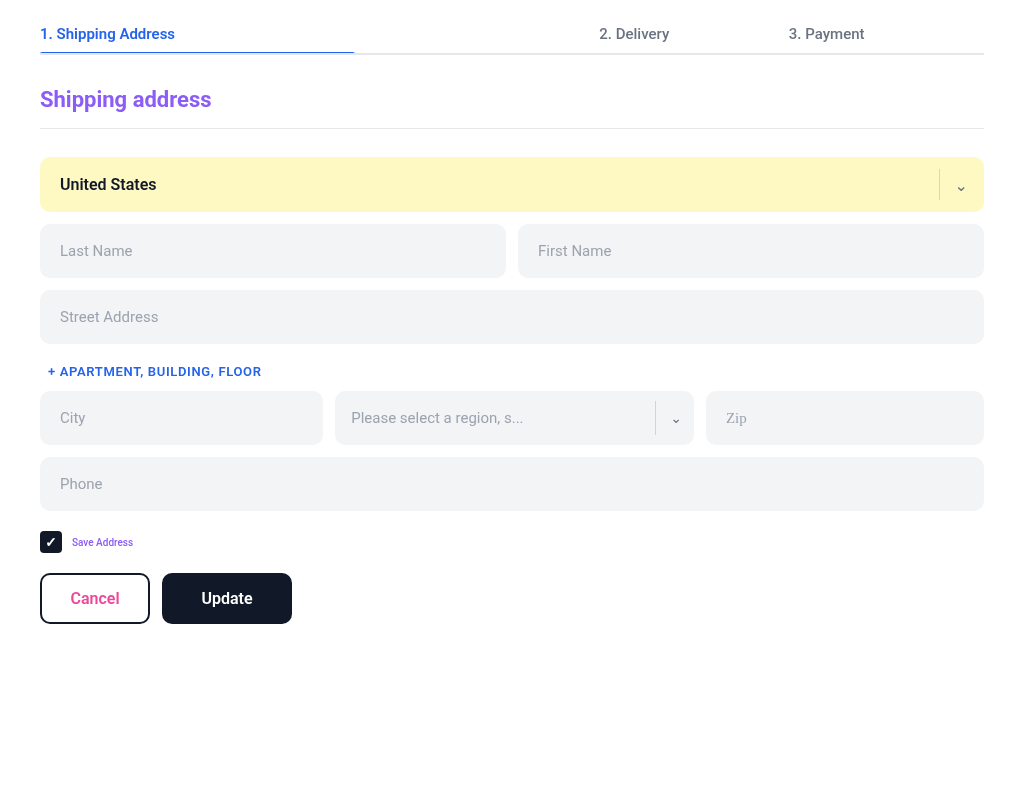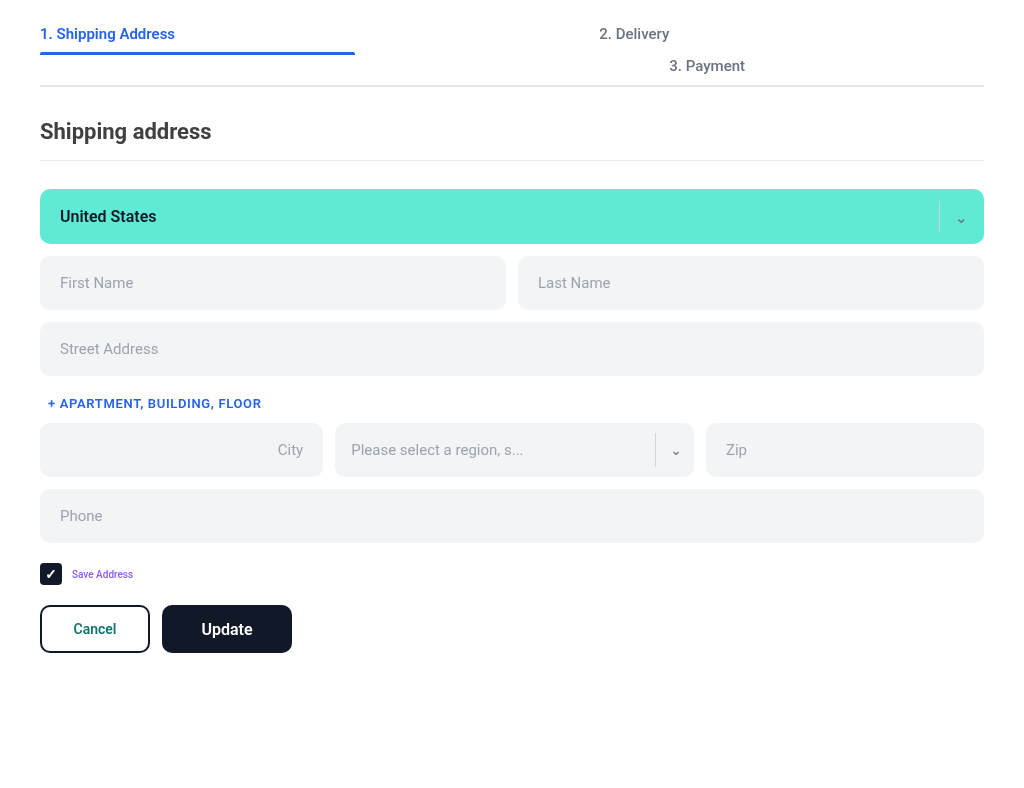--- a/index.html
+++ b/index.html
@@ -67,8 +67,7 @@
     }
 
     .step:nth-child(3) {
-      text-align: left;
-      margin-top: 32px;
+      text-align: center;
     }
 
     

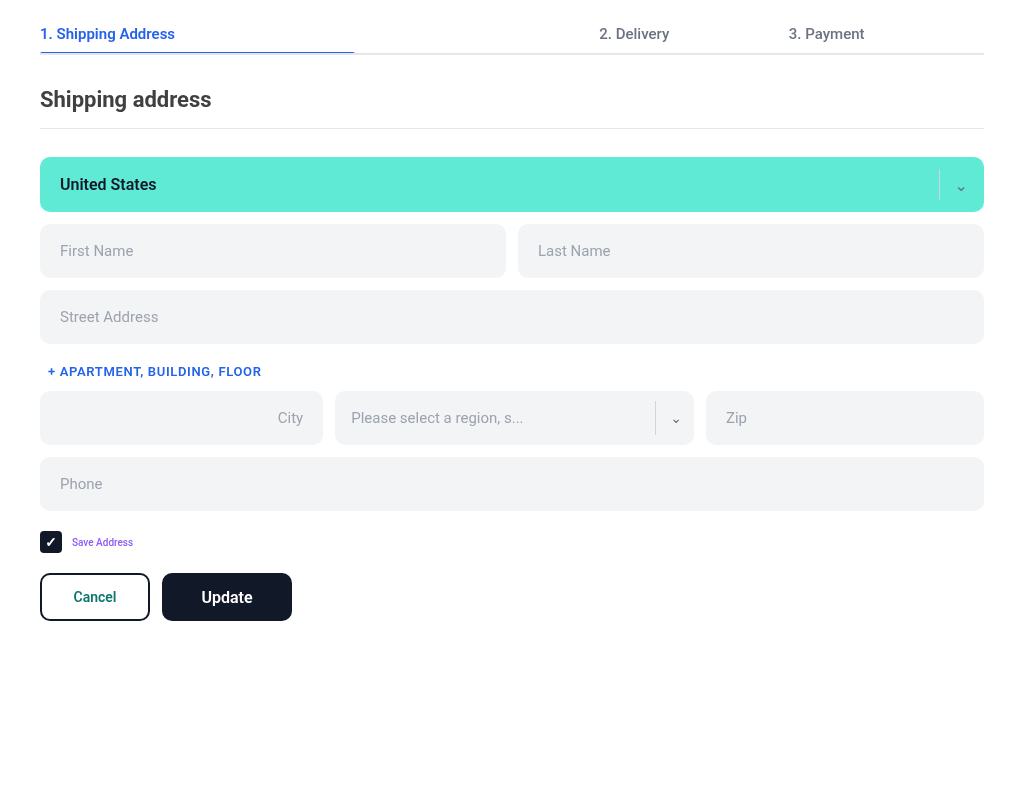--- a/index.html
+++ b/index.html
@@ -78,7 +78,7 @@
     .section-title {
       font-size: 22px;
       font-weight: 700;
-      color: #404040;
+      color: #8b5cf6;
       margin-bottom: 16px;
     }
 

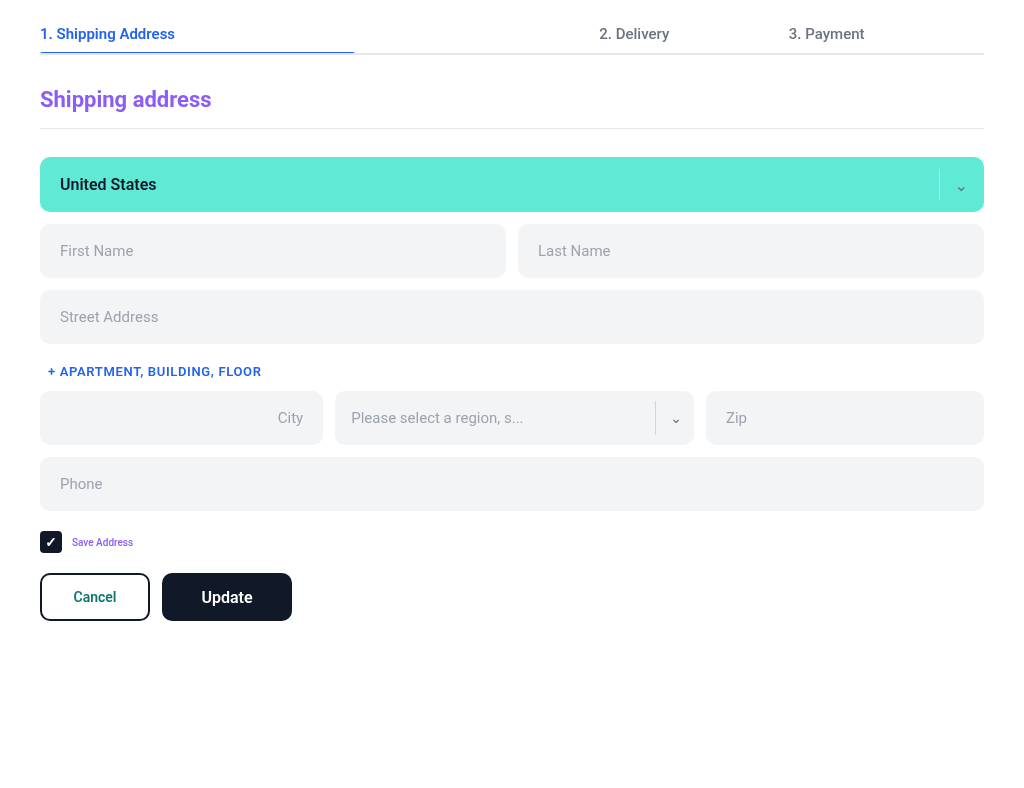--- a/index.html
+++ b/index.html
@@ -95,7 +95,7 @@
 
     .country-select-wrapper {
       position: relative;
-      background: #5eead4;
+      background: #fef9c3;
       border-radius: 10px;
       border: none;
       margin-bottom: 12px;

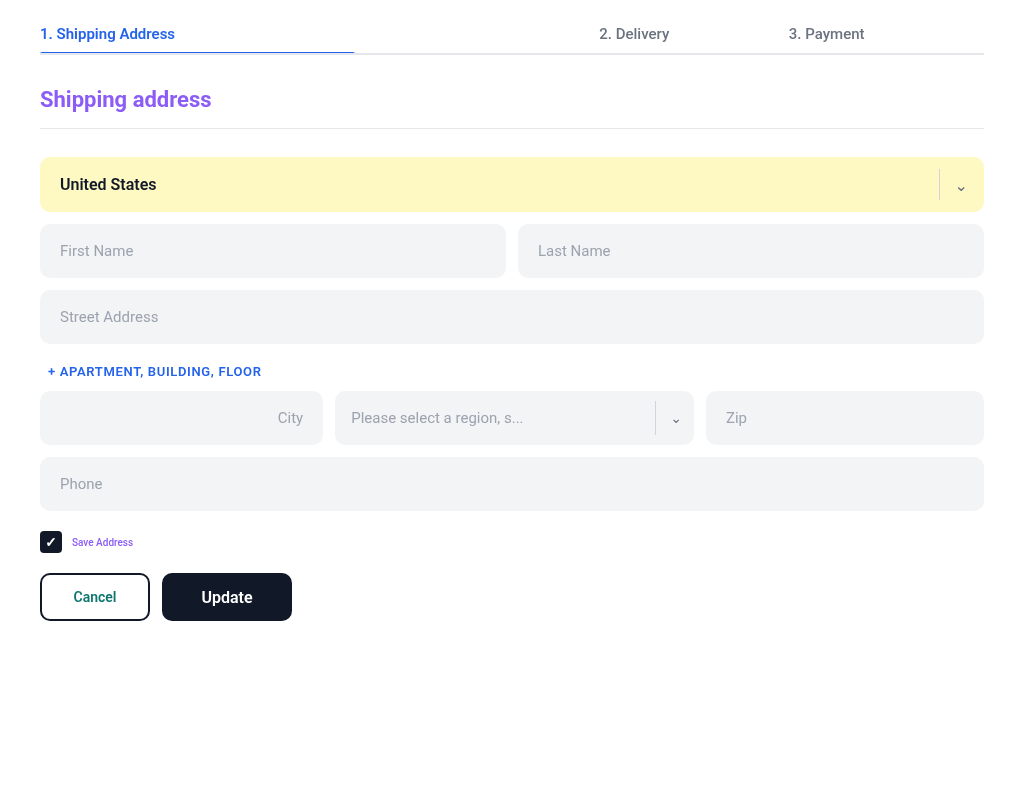--- a/index.html
+++ b/index.html
@@ -333,8 +333,8 @@
 
   
   <div class="name-row">
+    <input type="text" class="input-field" placeholder="Last Name" style="">
     <input type="text" class="input-field" placeholder="First Name" style="">
-    <input type="text" class="input-field" placeholder="Last Name" style="">
   </div>
 
   

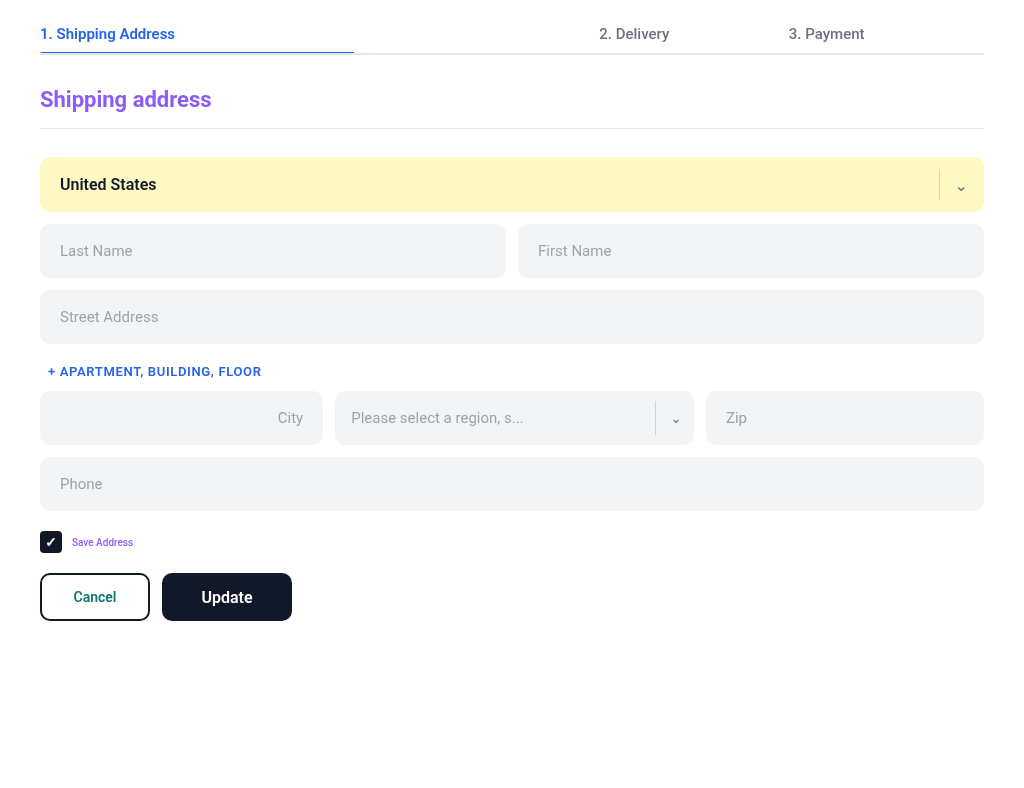--- a/index.html
+++ b/index.html
@@ -175,7 +175,6 @@
 
     .city-input {
       flex: 0 0 30%;
-      text-align: right;
     }
 
     .region-select-wrapper {

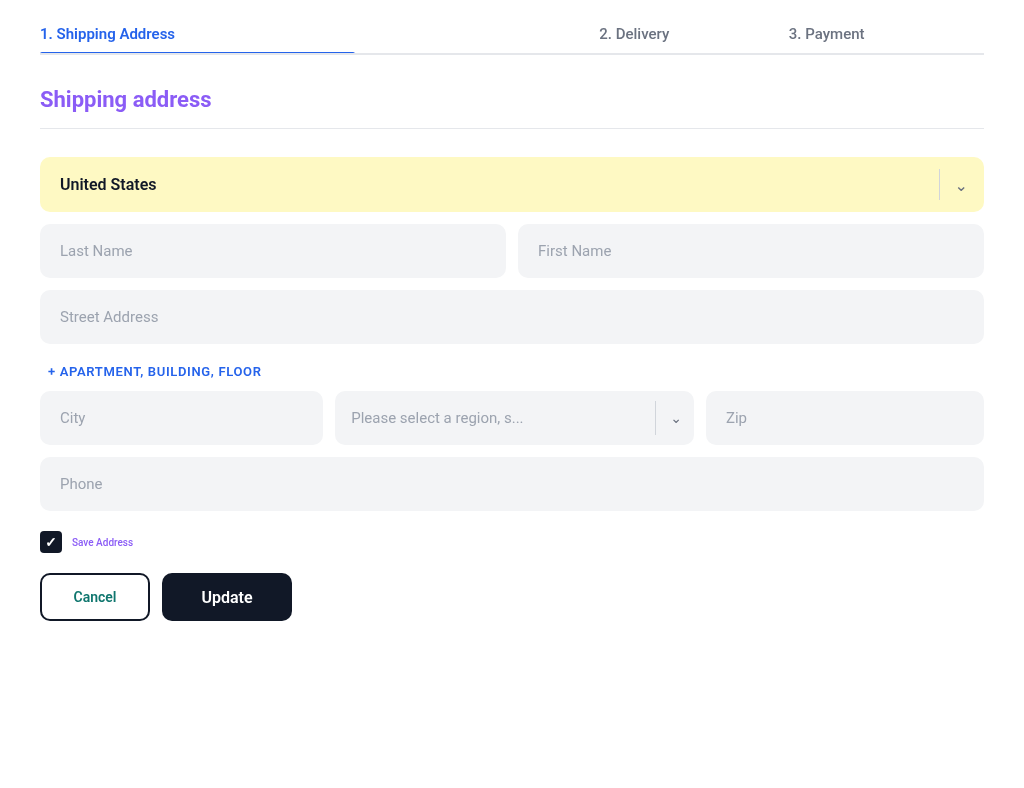--- a/index.html
+++ b/index.html
@@ -218,6 +218,7 @@
 
     .zip-input {
       flex: 1;
+      font-family: Liberation Serif, serif;
     }
 
     

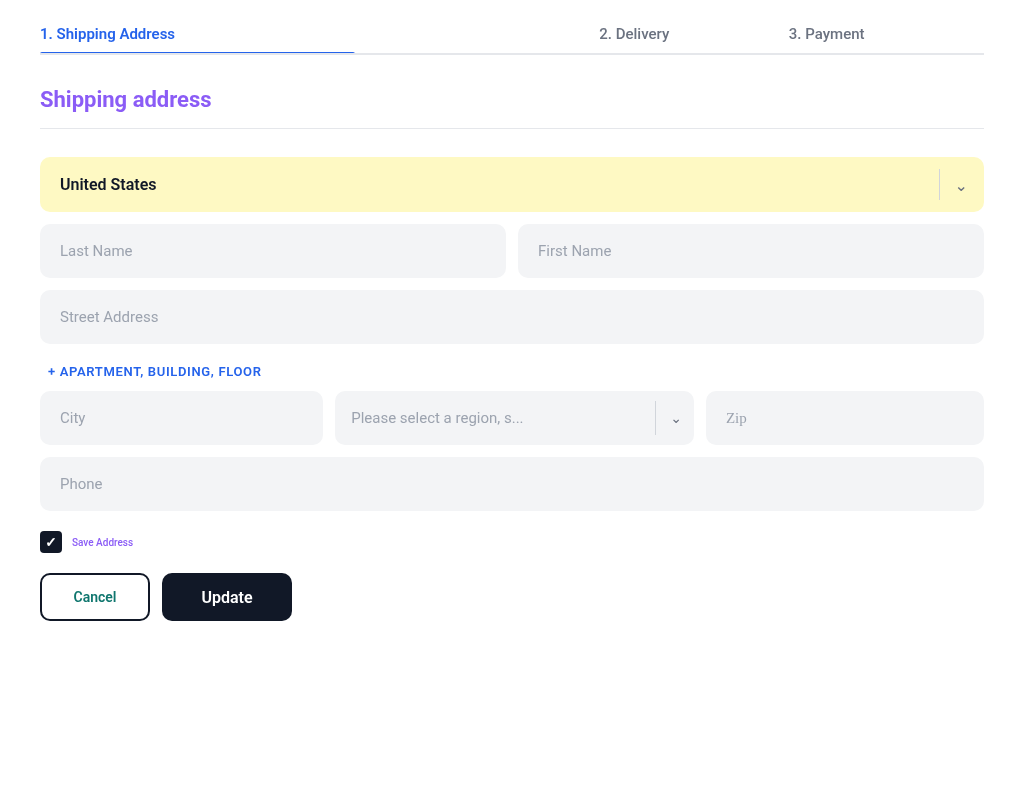--- a/index.html
+++ b/index.html
@@ -279,9 +279,9 @@
       background: #fff;
       border: 2px solid #111827;
       border-radius: 10px;
-      font-size: 14px;
-      font-weight: 600;
-      color: #0f766e;
+      font-size: 16px;
+      font-weight: 600;
+      color: #ec4899;
       cursor: pointer;
       min-width: 110px;
     }

